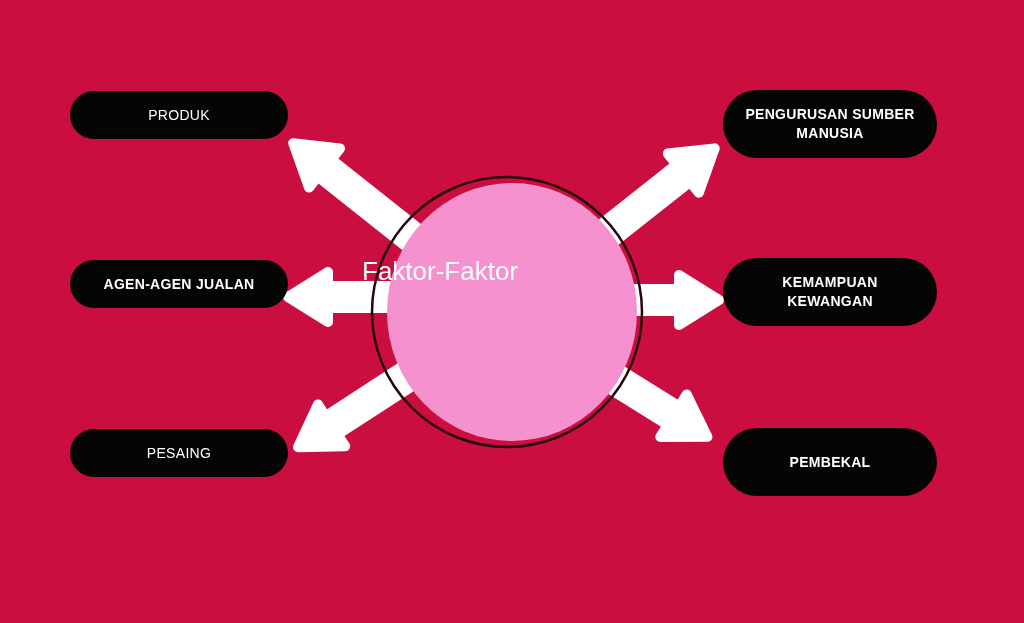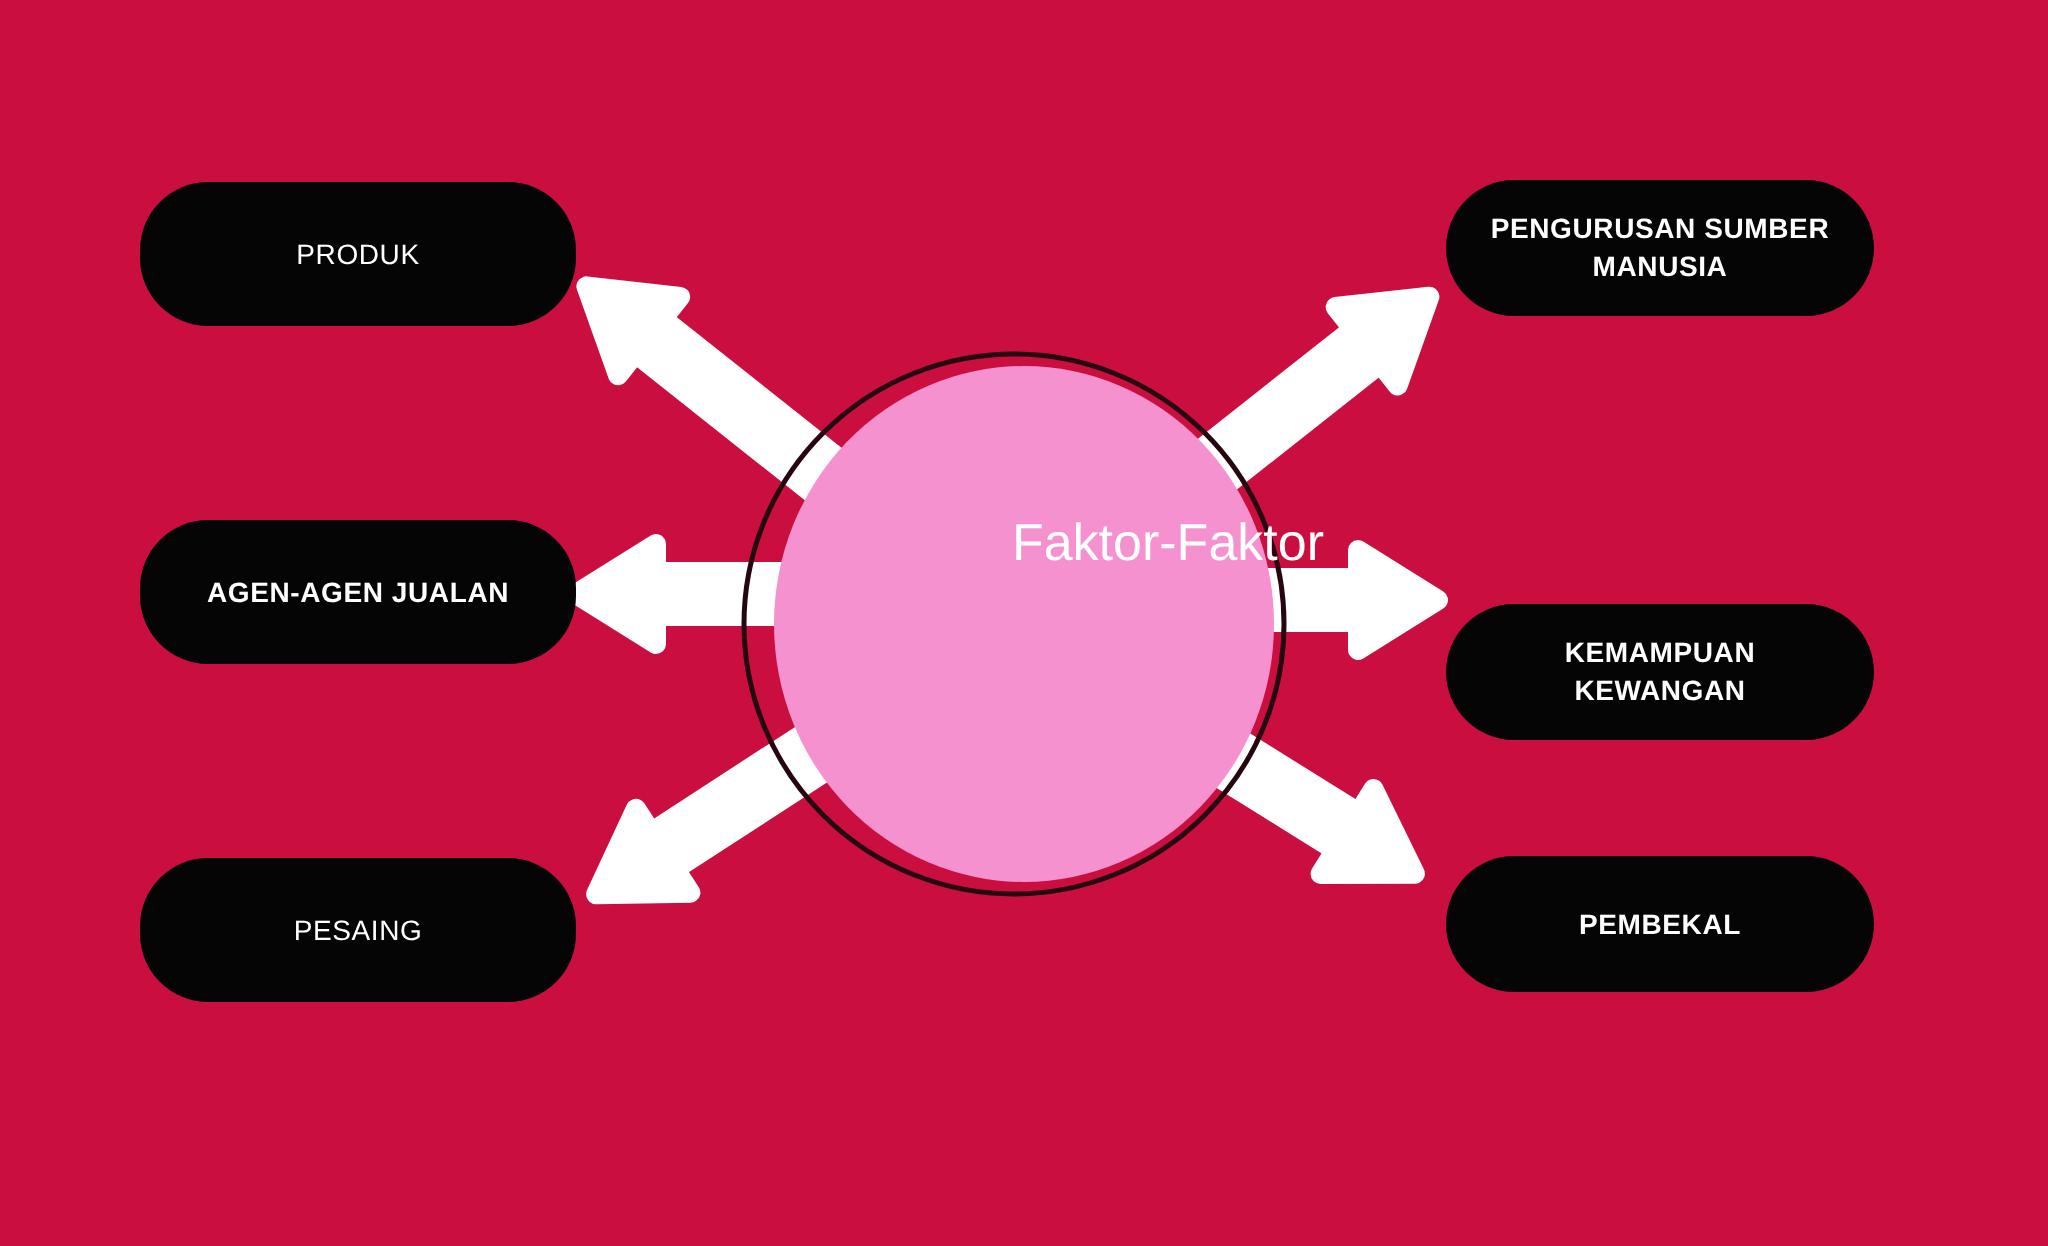--- a/index.html
+++ b/index.html
@@ -32,7 +32,7 @@
     padding:0 20px;
     box-sizing:border-box;
   }
-  .pill-left{left:70px;width:218px;height:72px;}
+  .pill-left{left:70px;width:218px;height:48px;}
   .pill-right{left:723px;width:214px;height:68px;font-weight:bold;}
   .center-label{
     position:absolute;

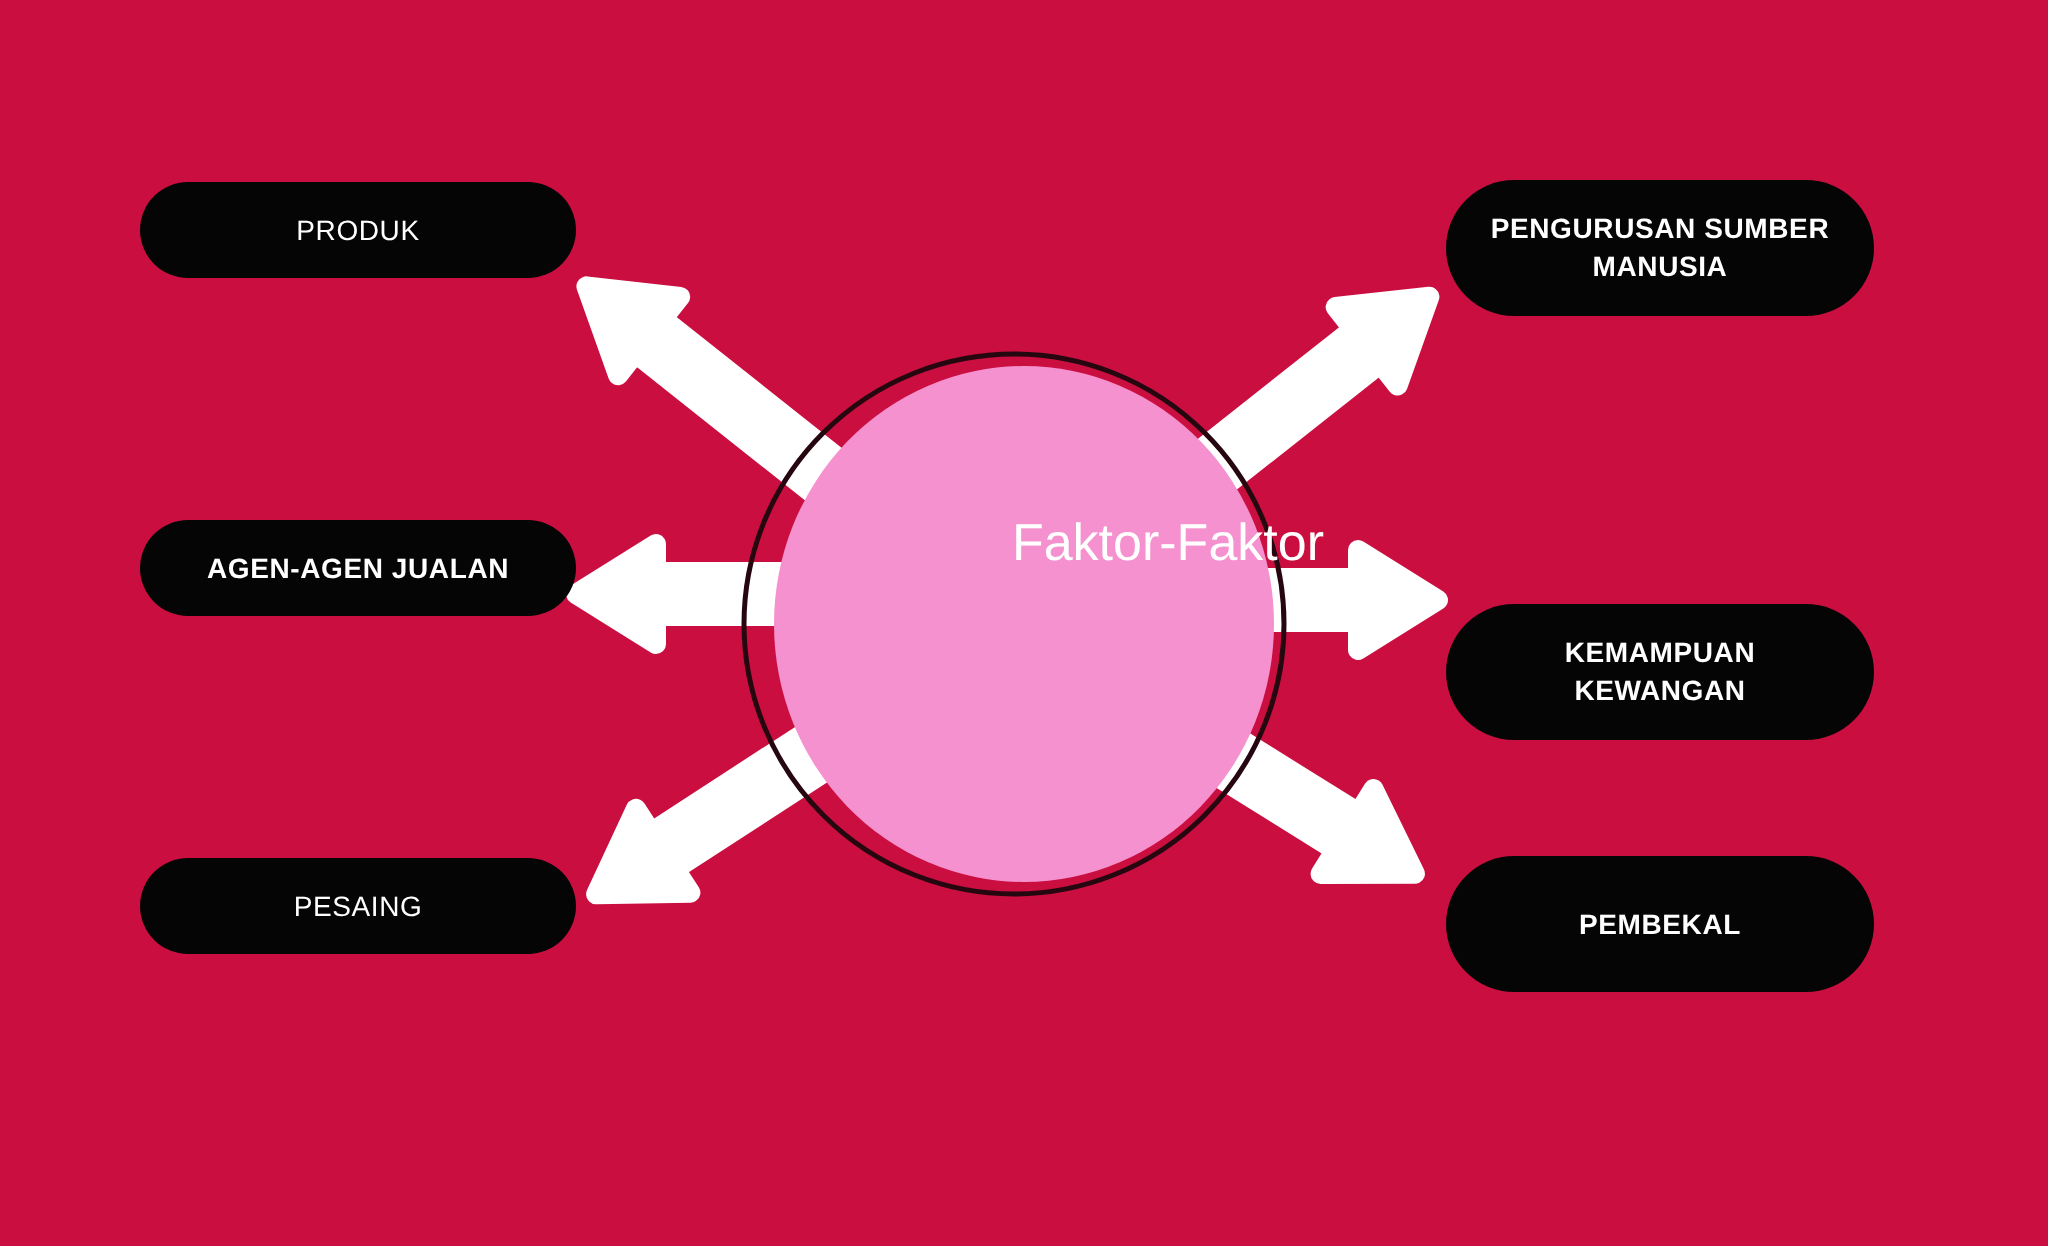--- a/index.html
+++ b/index.html
@@ -39,7 +39,7 @@
     left:362px;top:255px;width:300px;
     color:var(--center_text,#fff);
     font-size:26px;line-height:33px;
-    text-align:right;
+    text-align:left;
   }
   .center-label span{display:block;}
 </style>

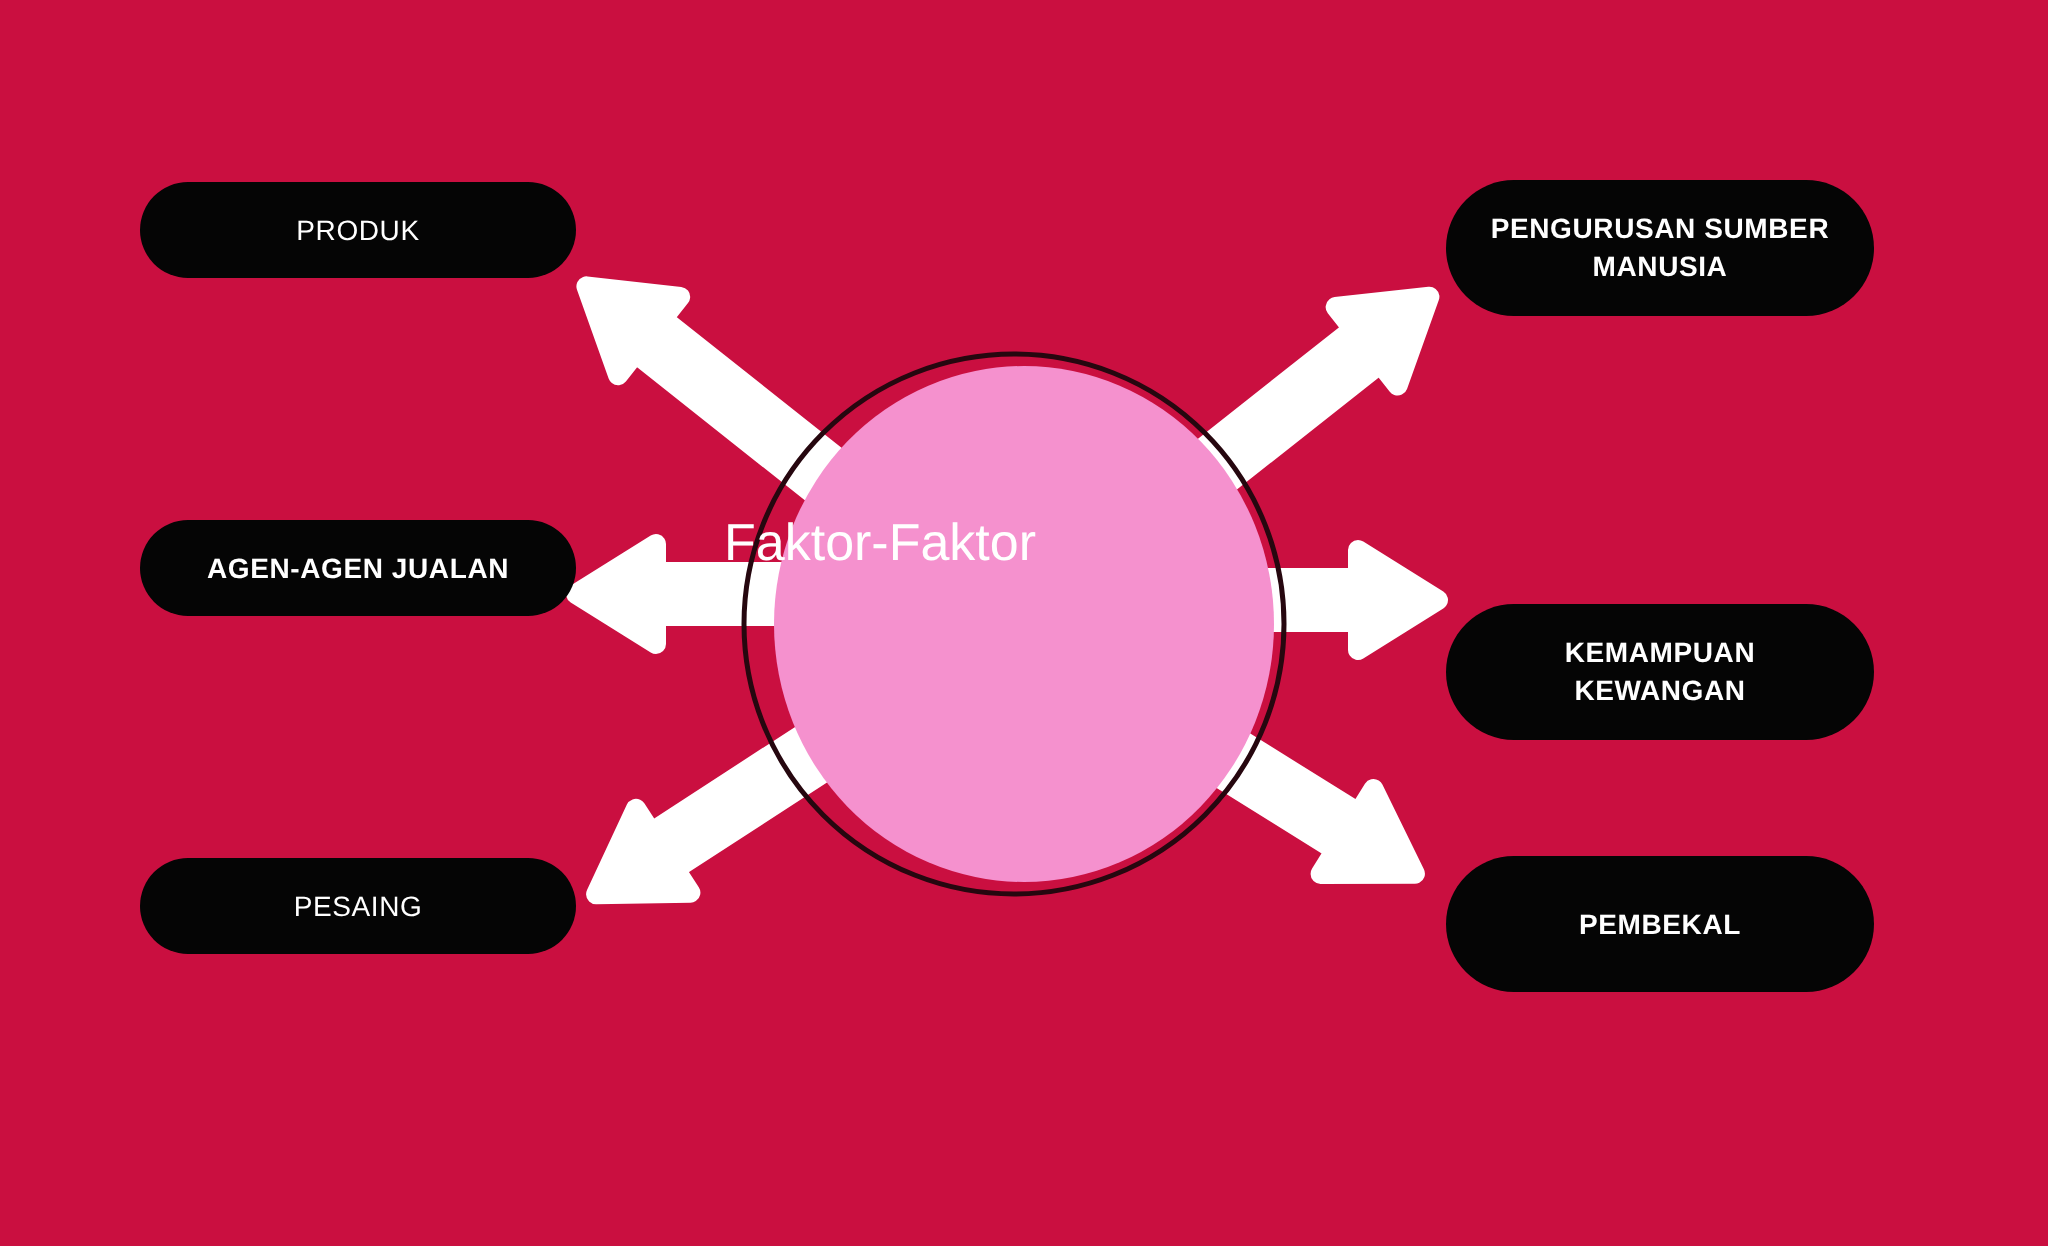--- a/index.html
+++ b/index.html
@@ -79,7 +79,7 @@
   <div class="pill pill-right" style="top:90px;">
     <span>PENGURUSAN SUMBER MANUSIA</span>
   </div>
-  <div class="pill pill-right" style="top:258px;margin-top:44px;">
+  <div class="pill pill-right" style="top:258px;">
     <span>KEMAMPUAN KEWANGAN</span>
   </div>
   <div class="pill pill-right" style="top:428px;">

